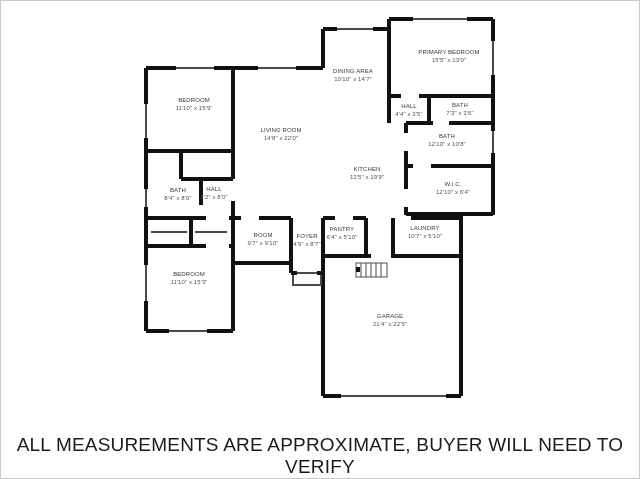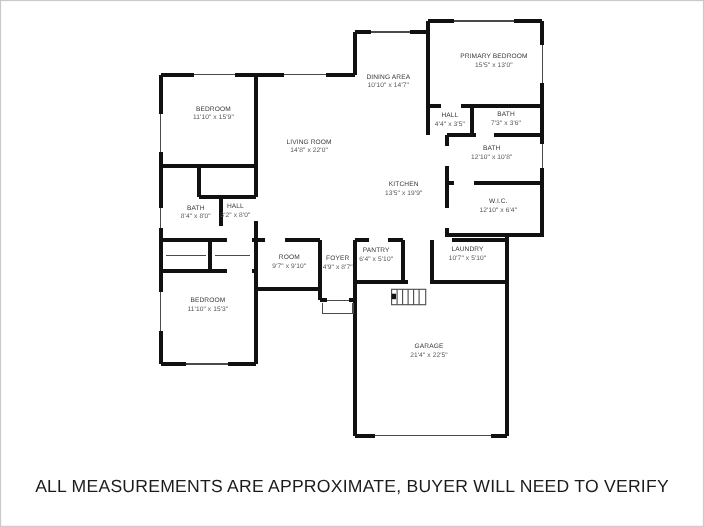--- a/index.html
+++ b/index.html
@@ -30,7 +30,7 @@
     left:0;right:0;
     top:433px;
     text-align:center;
-    font-size:16px;
+    font-size:19px;
     color:#1b1b1b;
     letter-spacing:0.2px;
   }

